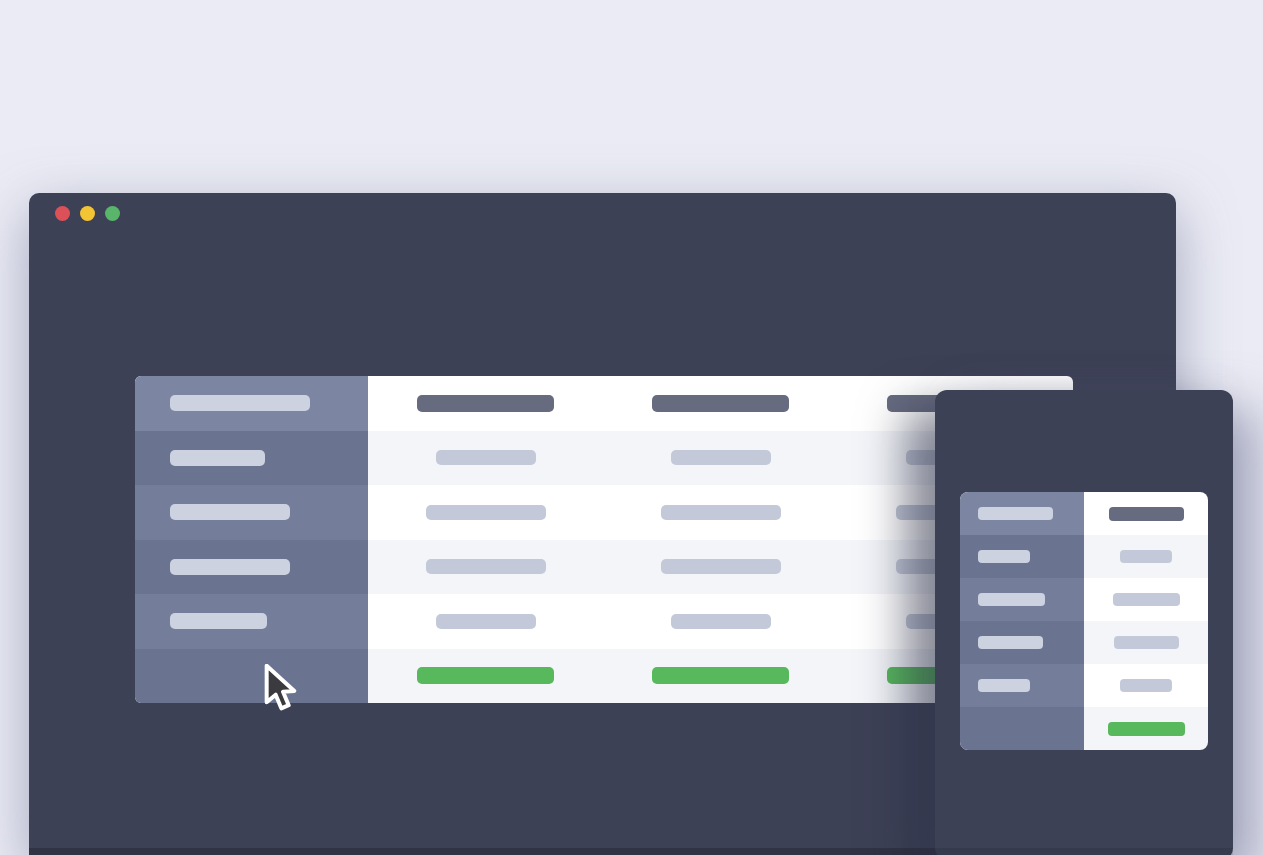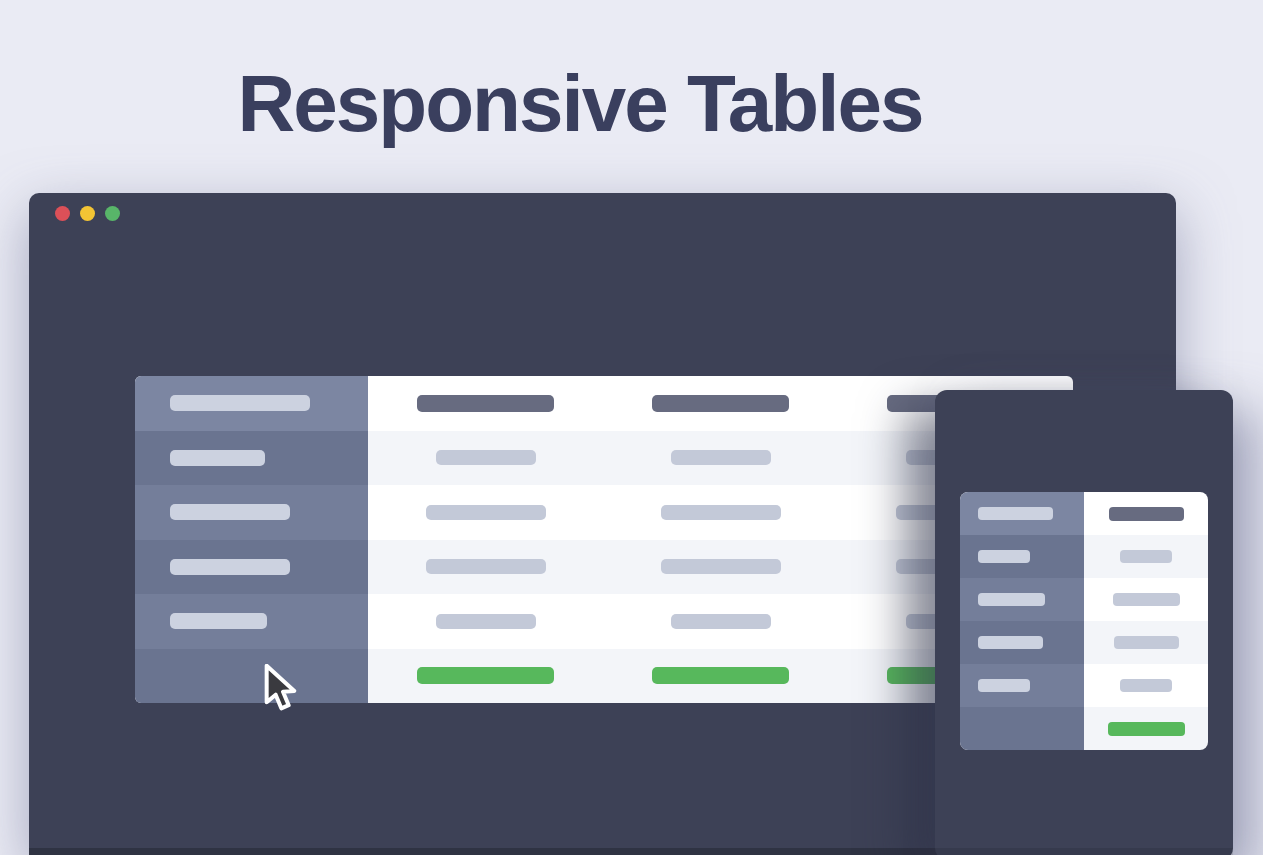--- a/index.html
+++ b/index.html
@@ -93,7 +93,6 @@
 
 <div id="canvas">
 
-  <h1 class="title">Responsive Tables</h1>
 
   <div class="window">
     <div class="controls">

